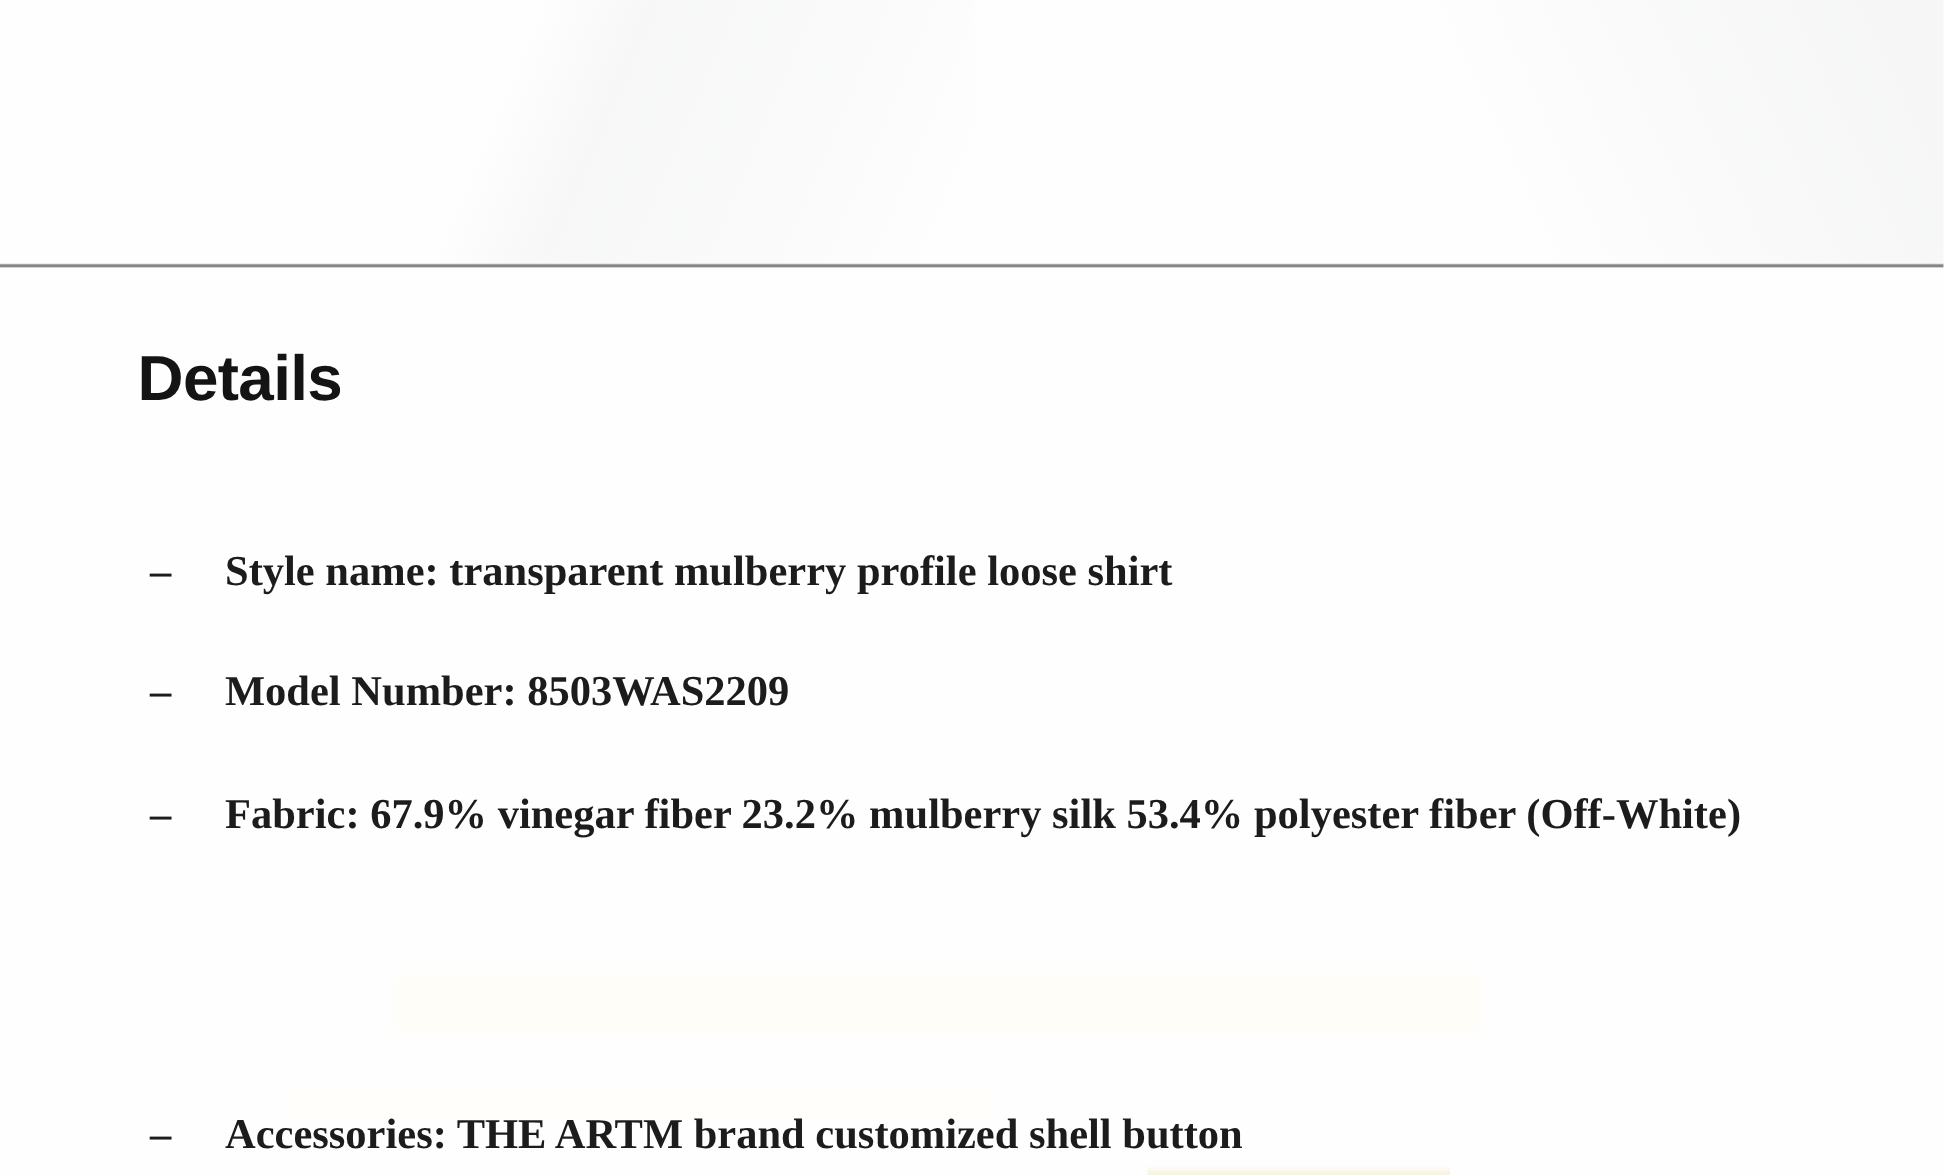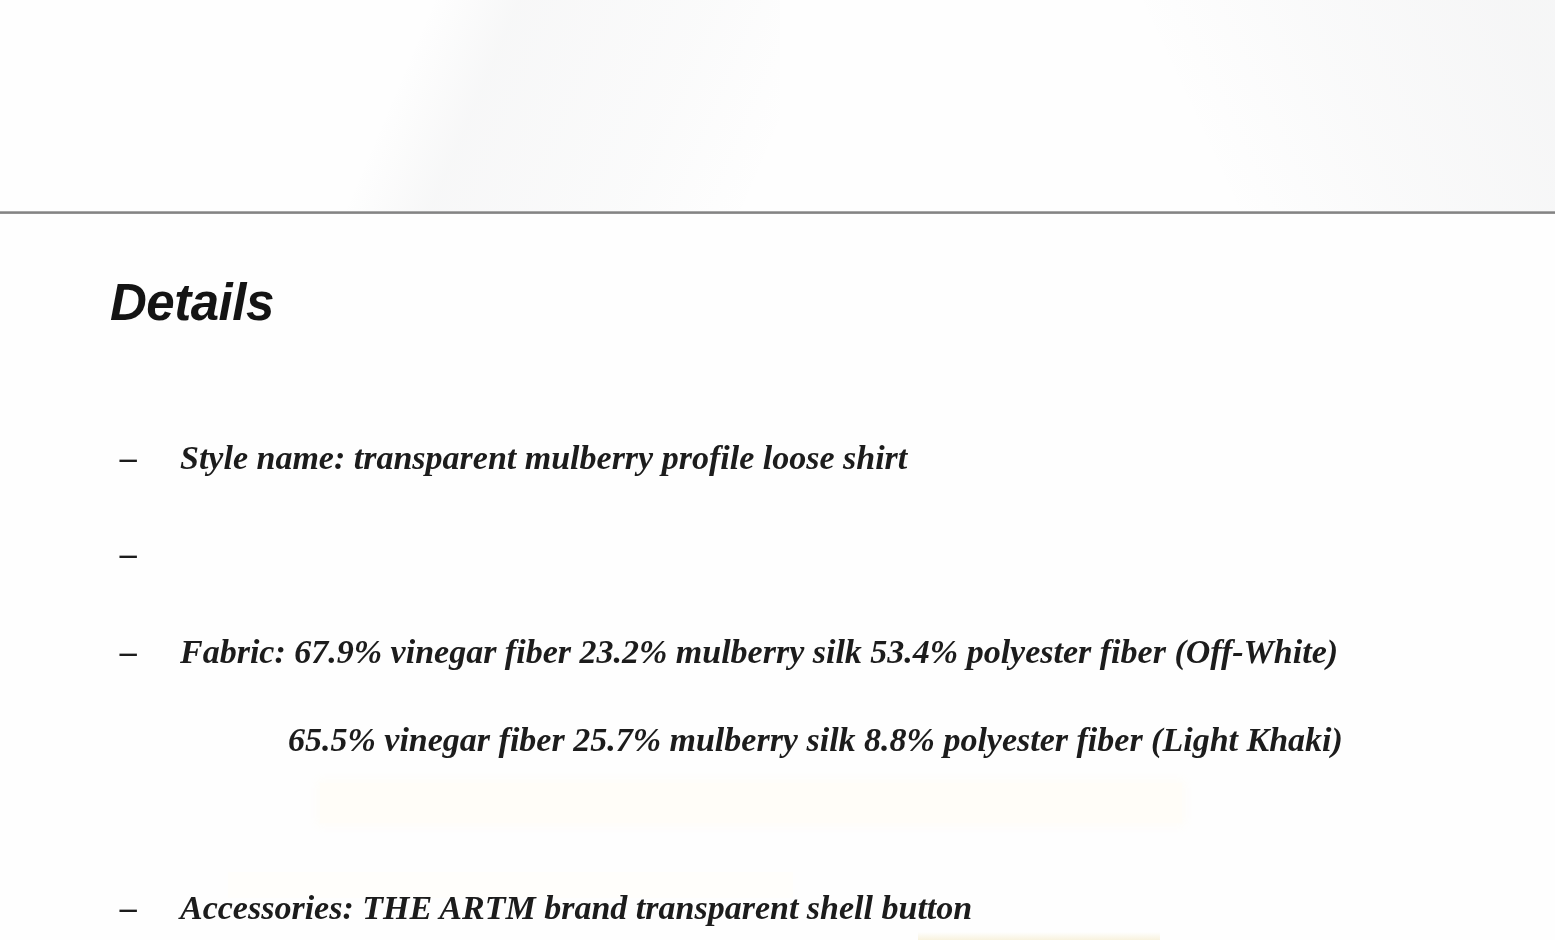--- a/index.html
+++ b/index.html
@@ -17,7 +17,6 @@
     background: var(--bg);
     overflow: hidden;
     font-family: "Liberation Serif", serif;
-    font-style: italic;
   }
 
   

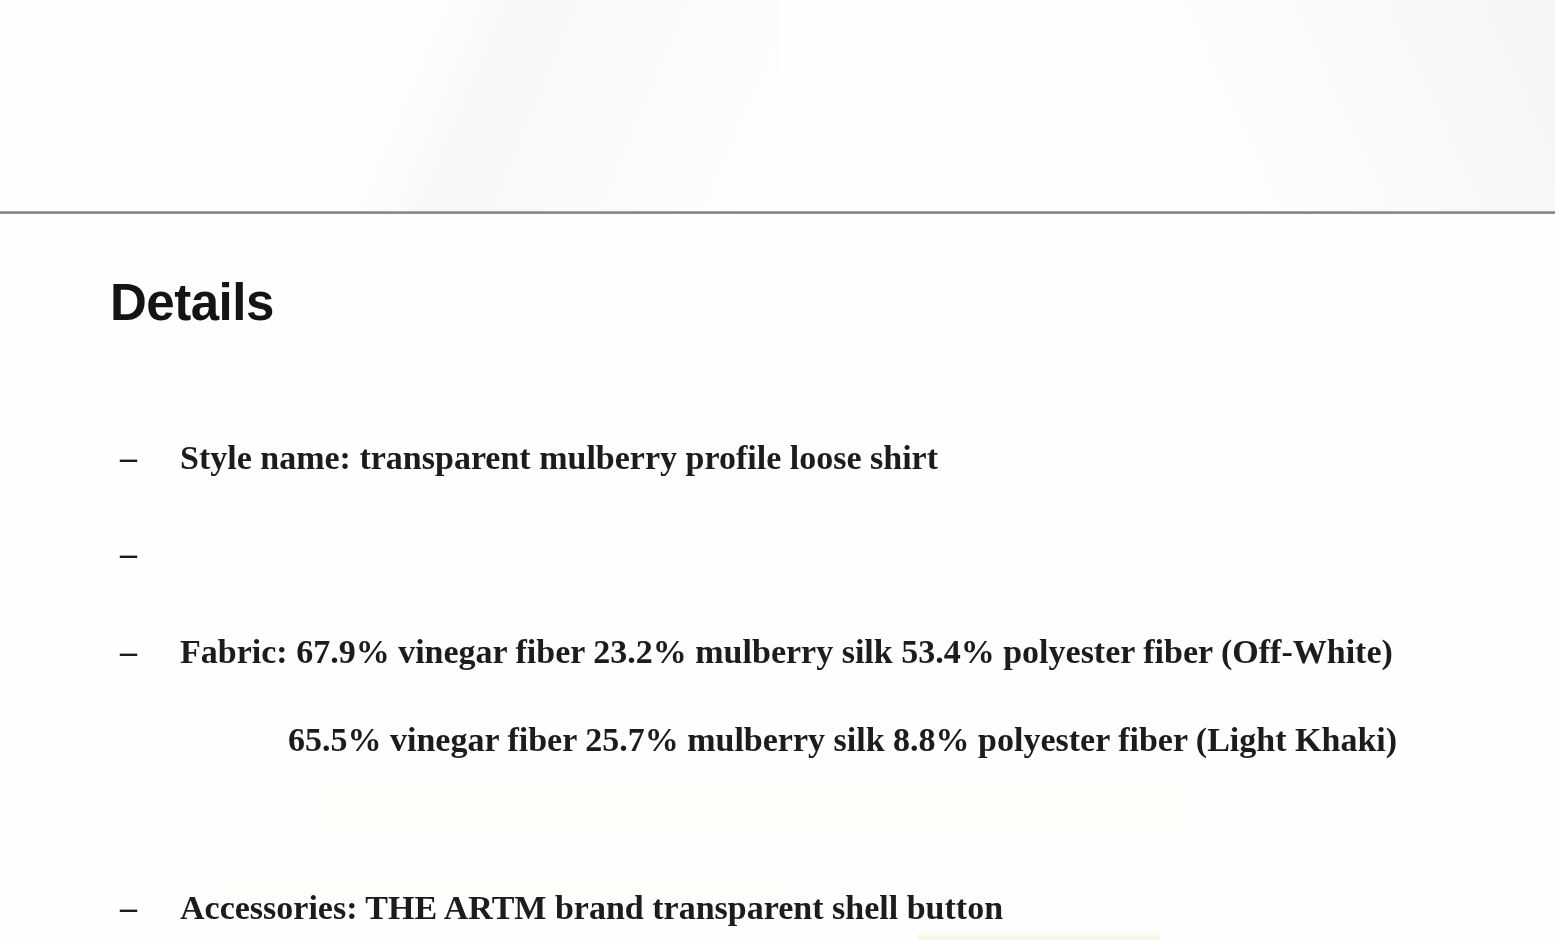--- a/index.html
+++ b/index.html
@@ -117,6 +117,7 @@
 
   <div class="detail-row row-2">
     <span class="dash">–</span>
+    <span class="text">Model Number: 8503WAS2209</span>
   </div>
 
   <div class="detail-row row-3">

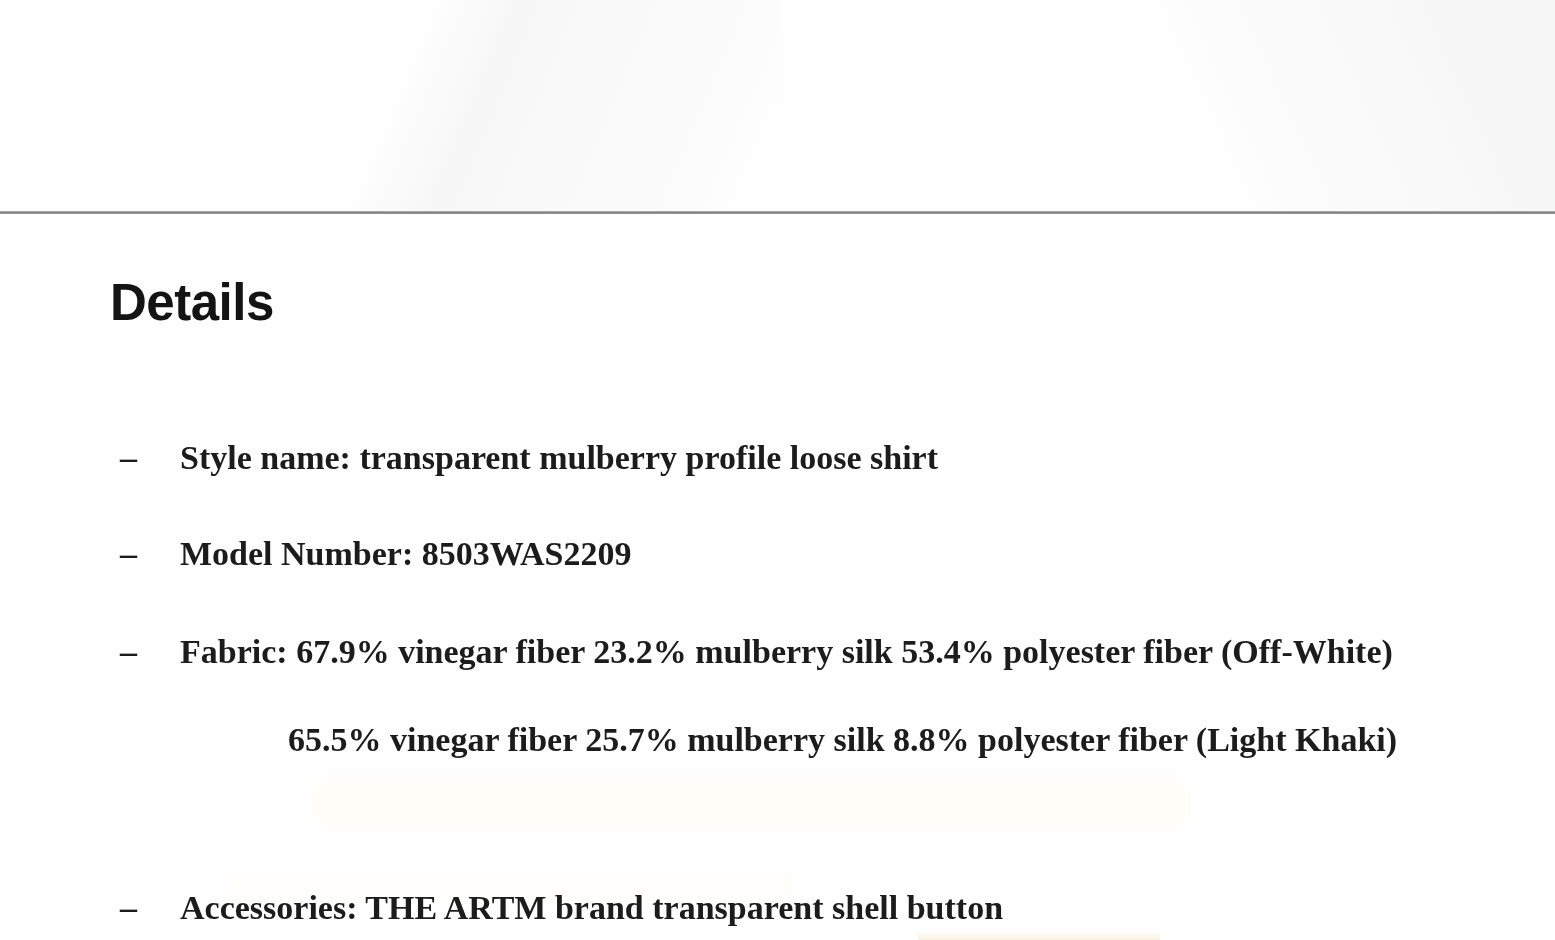--- a/index.html
+++ b/index.html
@@ -125,9 +125,6 @@
     <span class="text">Fabric: 67.9% vinegar fiber 23.2% mulberry silk 53.4% polyester fiber (Off-White)</span>
   </div>
 
-  <div class="detail-row row-4">
-    <span class="text">65.5% vinegar fiber 25.7% mulberry silk 8.8% polyester fiber (Light Khaki)</span>
-  </div>
 
   <div class="detail-row row-5">
     <span class="dash">–</span>

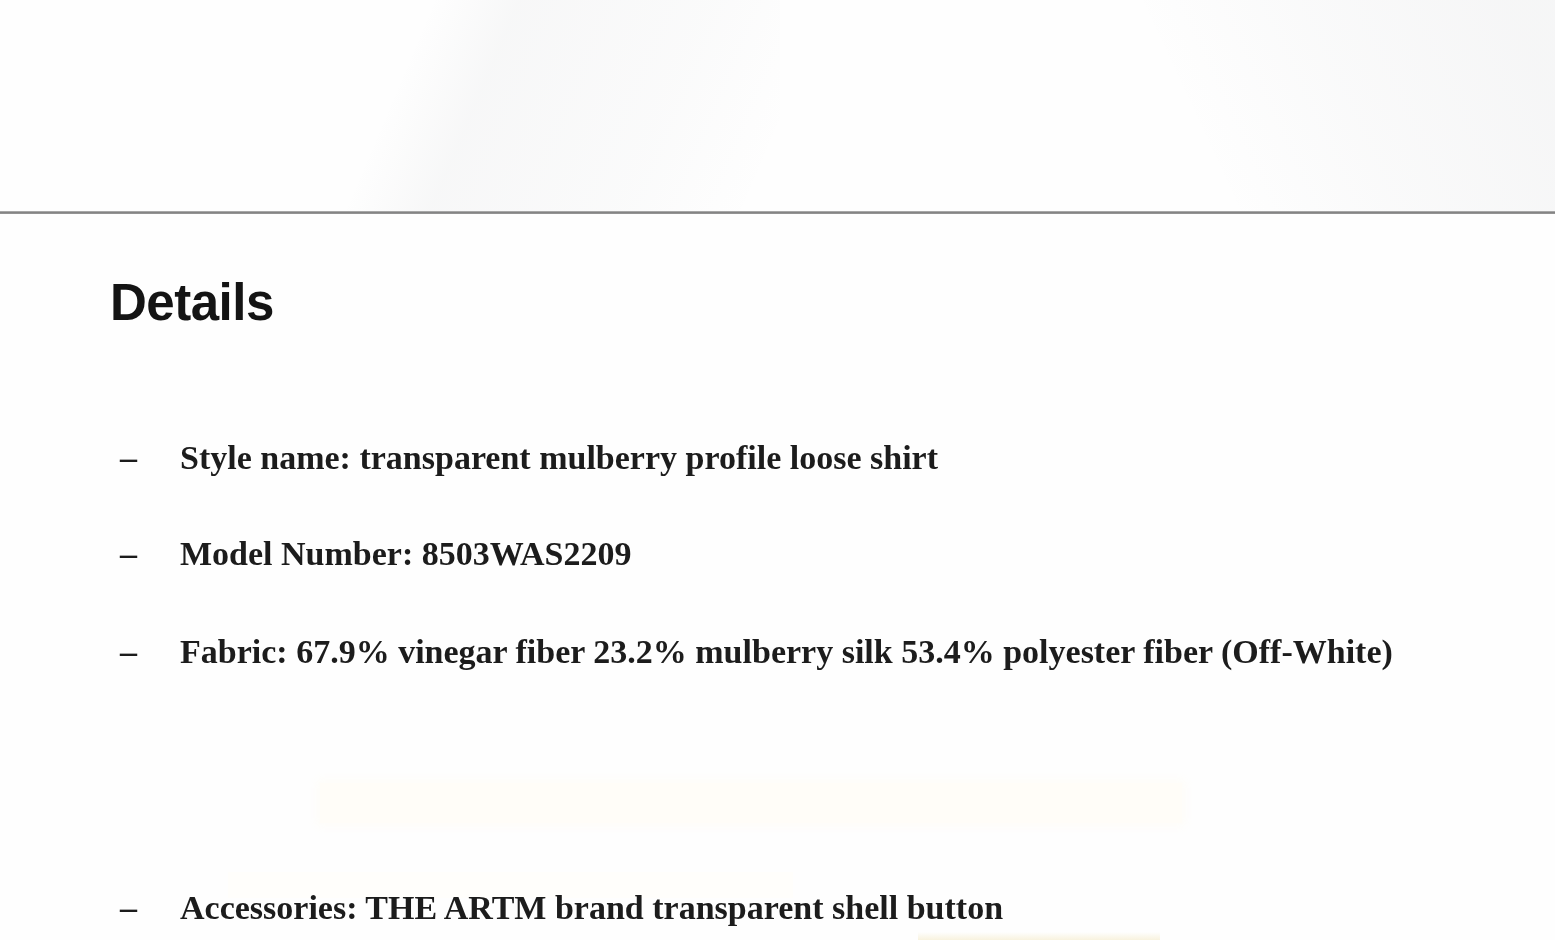--- a/index.html
+++ b/index.html
@@ -128,7 +128,7 @@
 
   <div class="detail-row row-5">
     <span class="dash">–</span>
-    <span class="text">Accessories: THE ARTM brand transparent shell button</span>
+    <span class="text">Accessories: THE ARTM brand customized shell button</span>
   </div>
 
 </div>

